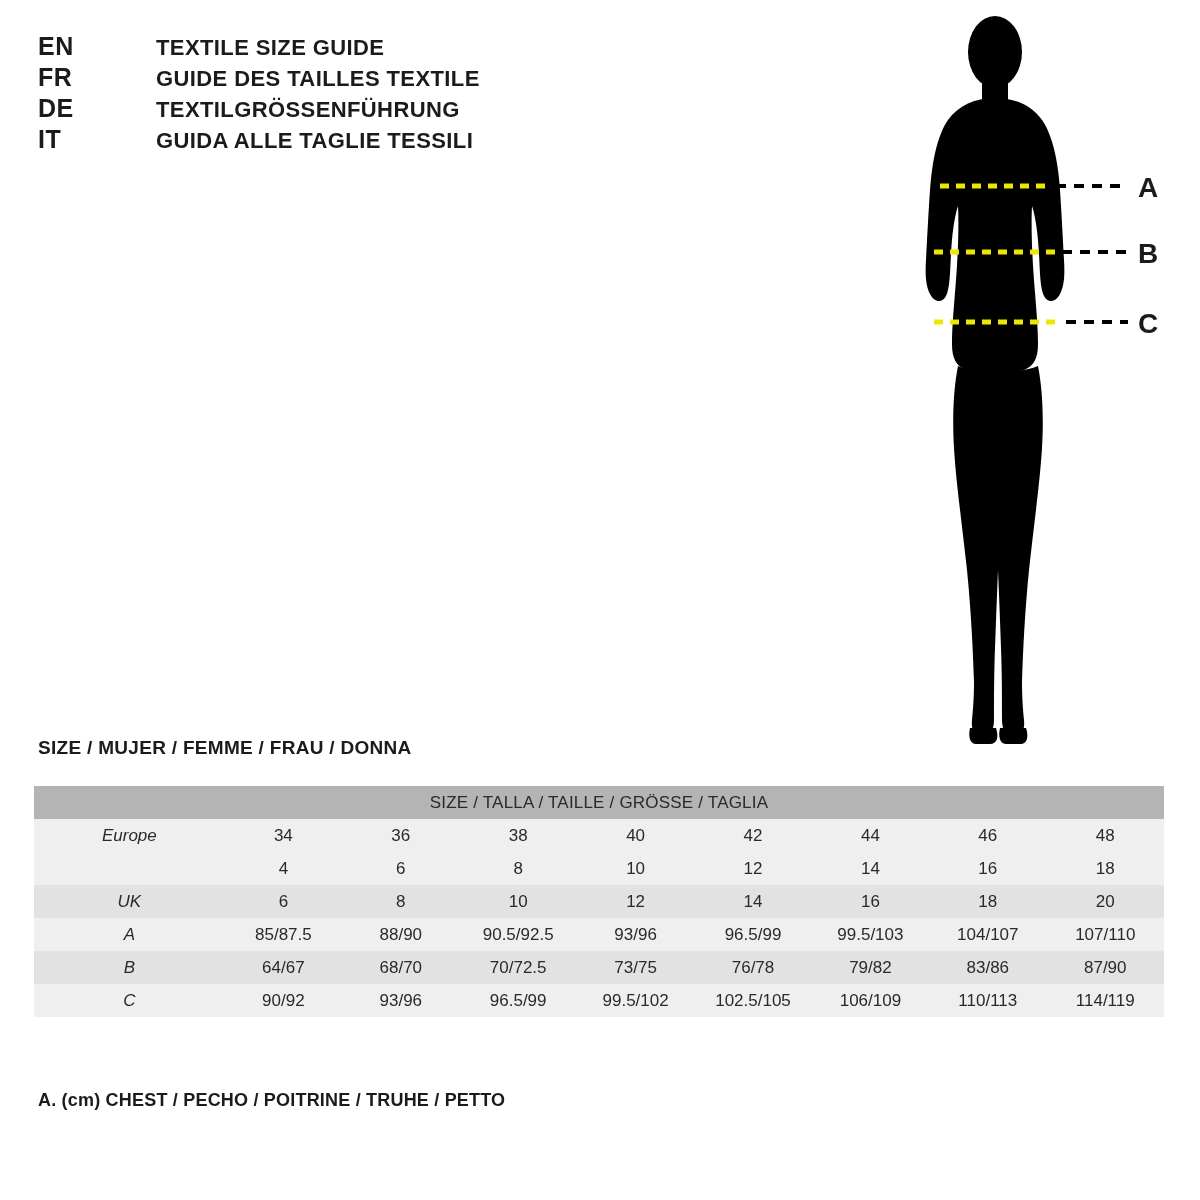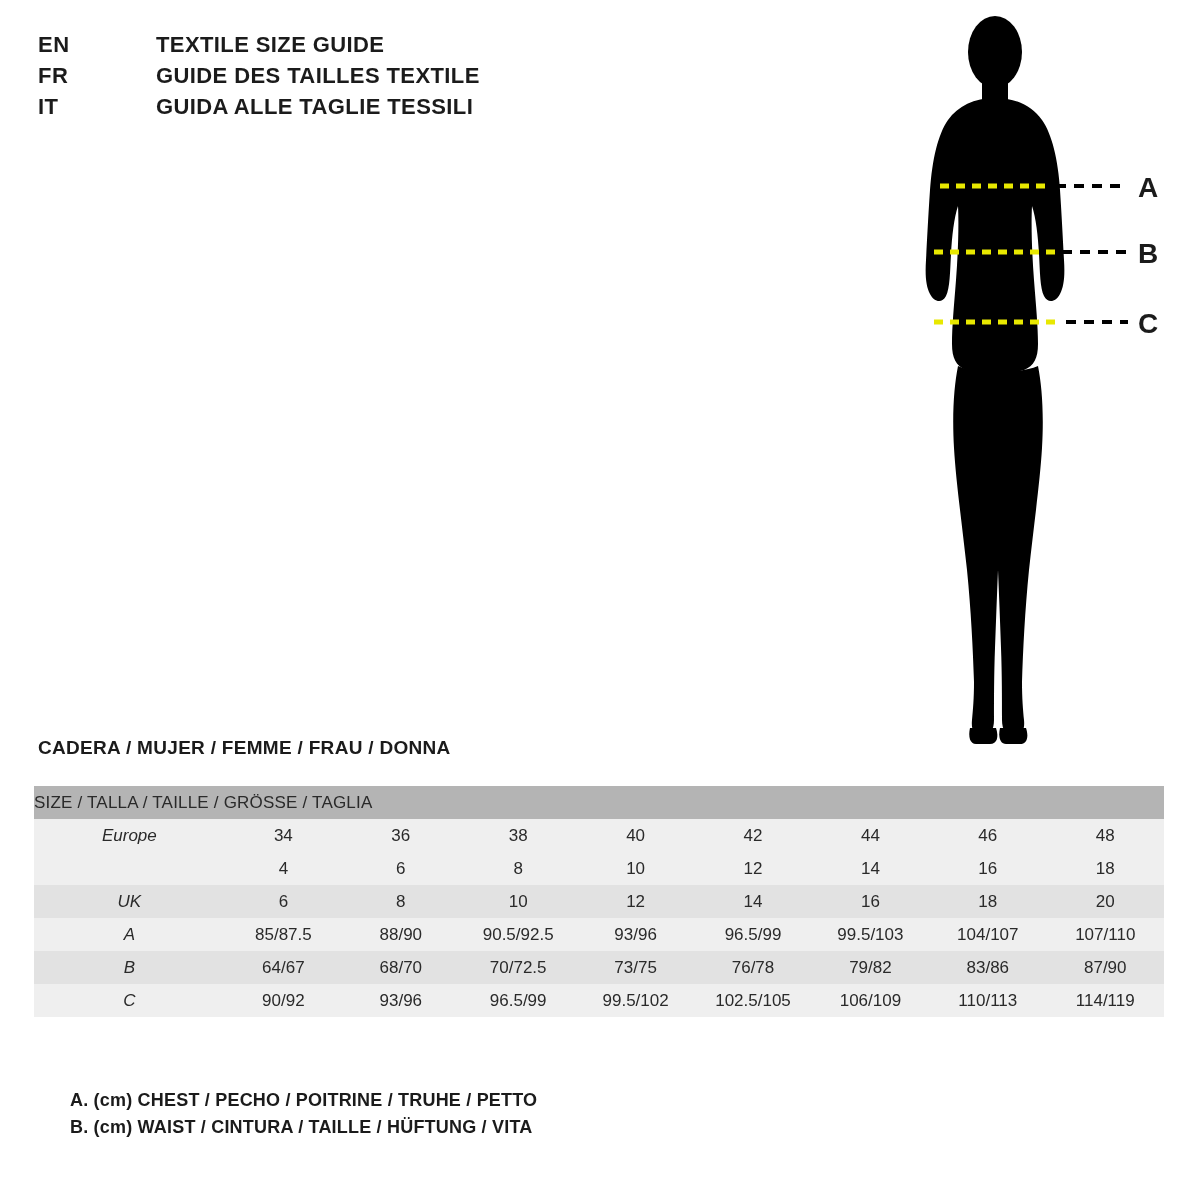--- a/index.html
+++ b/index.html
@@ -28,7 +28,7 @@
   }
   .title-lang {
     width: 78px;
-    font-size: 22px;
+    font-size: 25px;
     font-weight: bold;
     letter-spacing: 0.5px;
   }

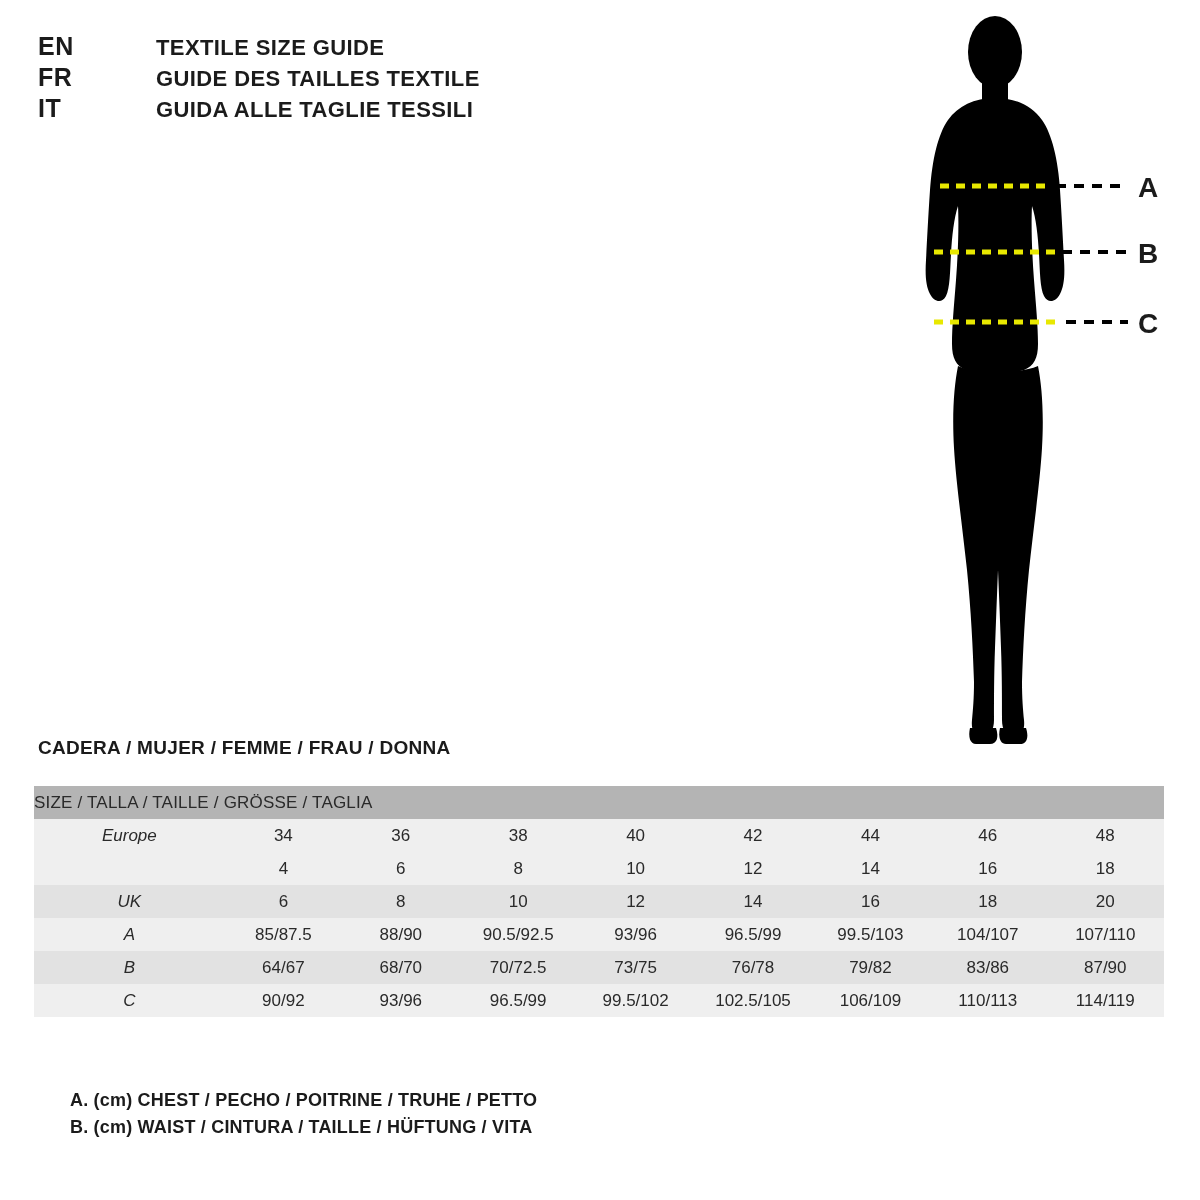--- a/index.html
+++ b/index.html
@@ -130,6 +130,10 @@
   <div class="title-row">
     <div class="title-lang">FR</div>
     <div class="title-text">GUIDE DES TAILLES TEXTILE</div>
+  </div>
+  <div class="title-row">
+    <div class="title-lang">DE</div>
+    <div class="title-text">TEXTILGRÖSSENFÜHRUNG</div>
   </div>
   <div class="title-row">
     <div class="title-lang">IT</div>

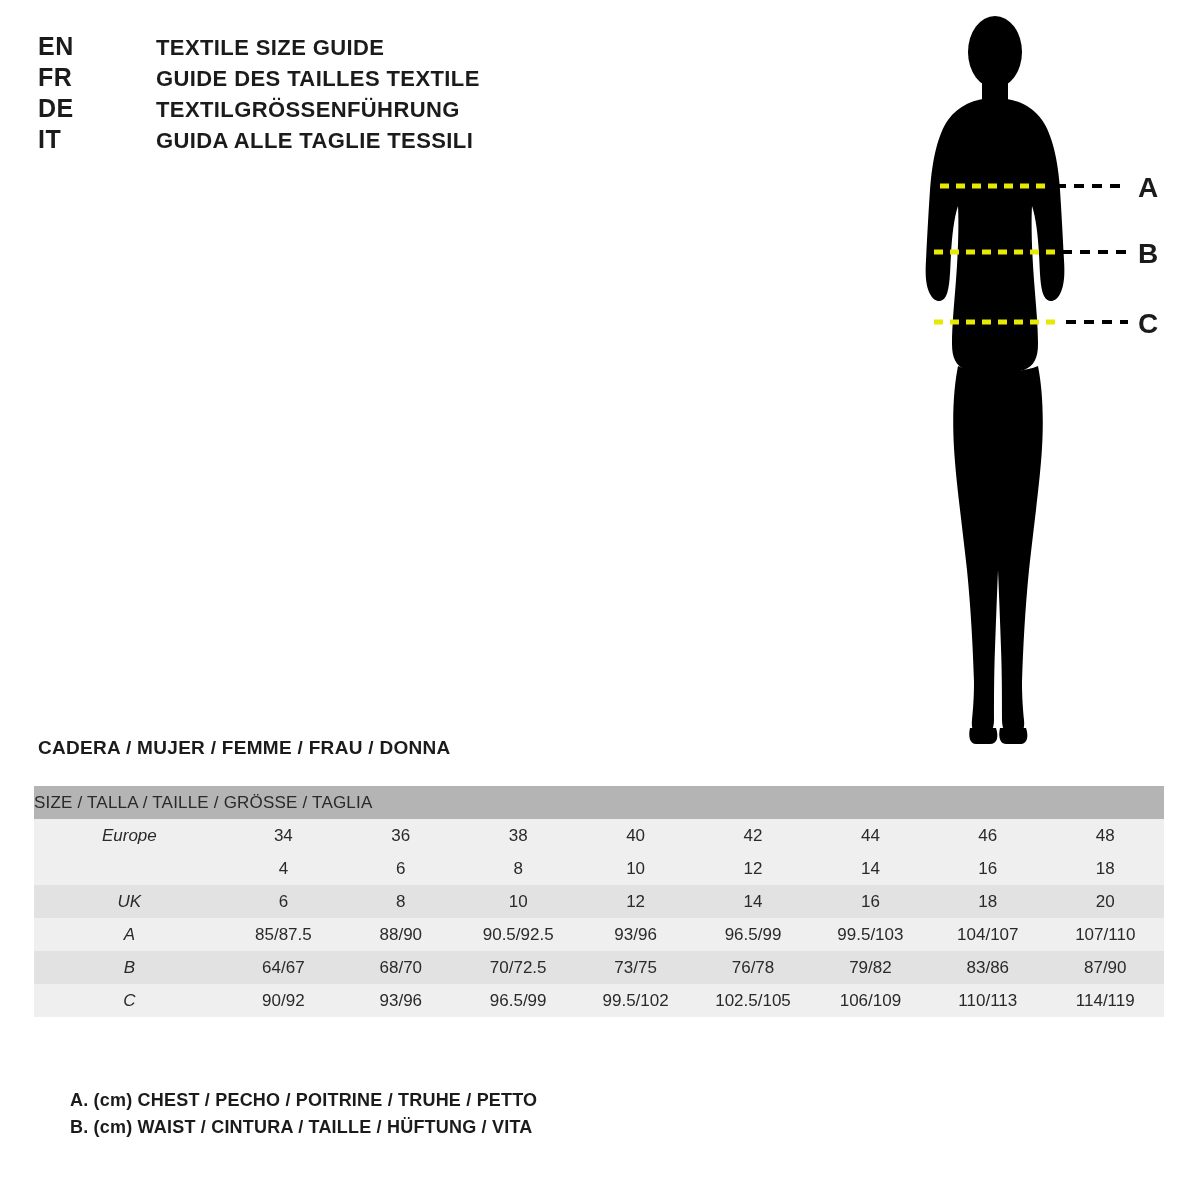--- a/index.html
+++ b/index.html
@@ -211,7 +211,7 @@
   </svg>
 </div>
 
-<div class="section-heading">CADERA / MUJER / FEMME / FRAU / DONNA</div>
+<div class="section-heading">SIZE / MUJER / FEMME / FRAU / DONNA</div>
 
 <div class="table-wrap">
   <table class="size-table">

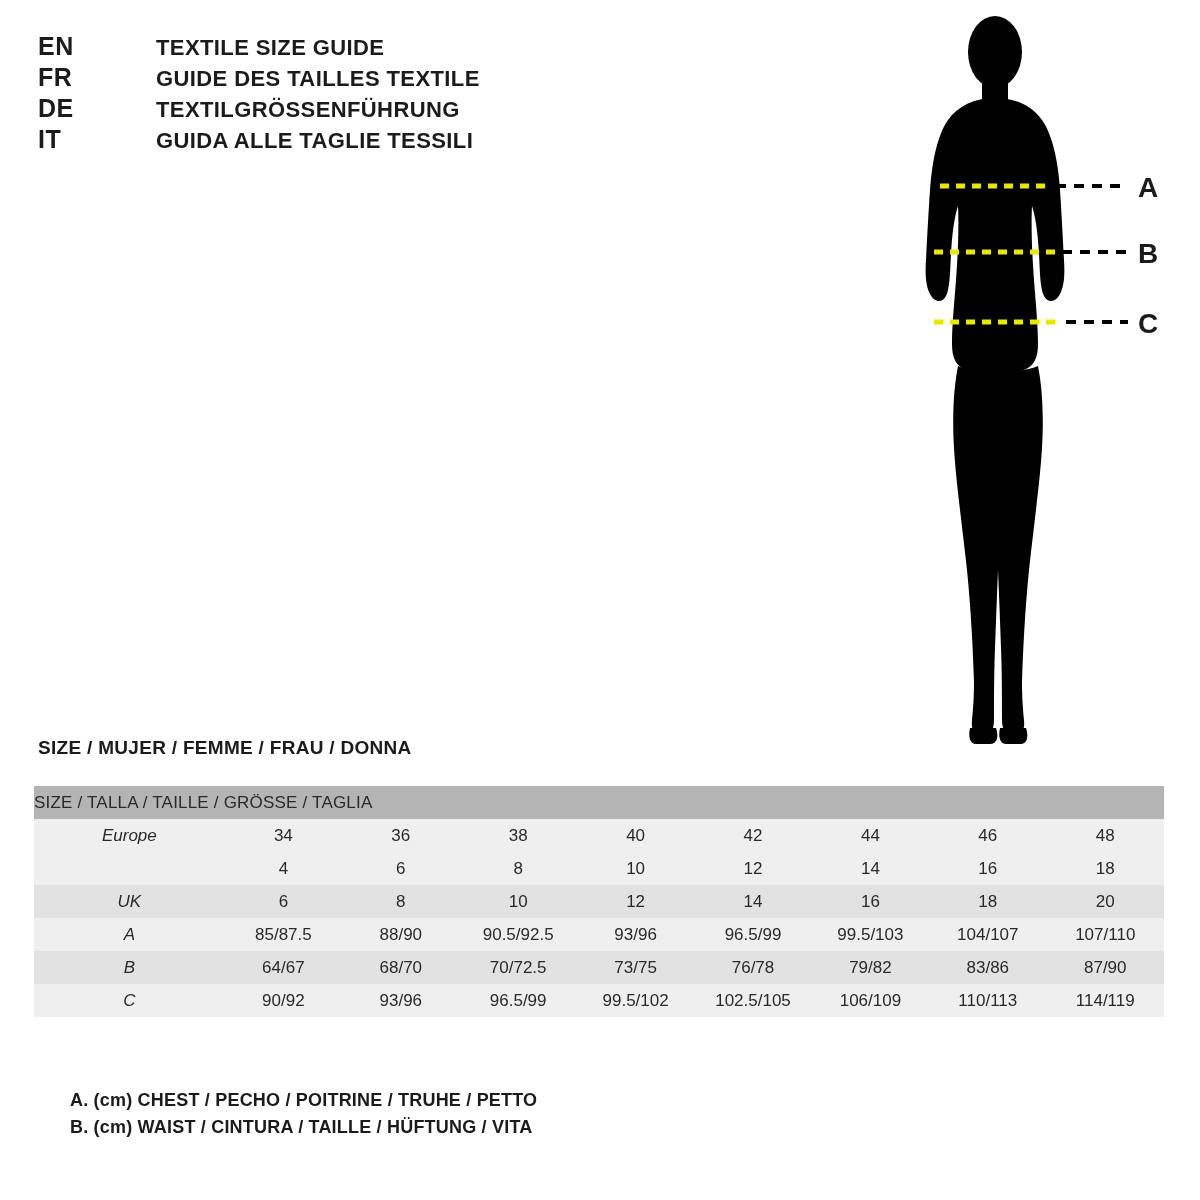--- a/index.html
+++ b/index.html
@@ -88,7 +88,7 @@
     color: #232323;
     letter-spacing: 0.2px;
     padding-left: 8px;
-    text-align: left;
+    text-align: center;
   }
   .row-alt-a { background: #efefef; }
   .row-alt-b { background: #e2e2e2; }

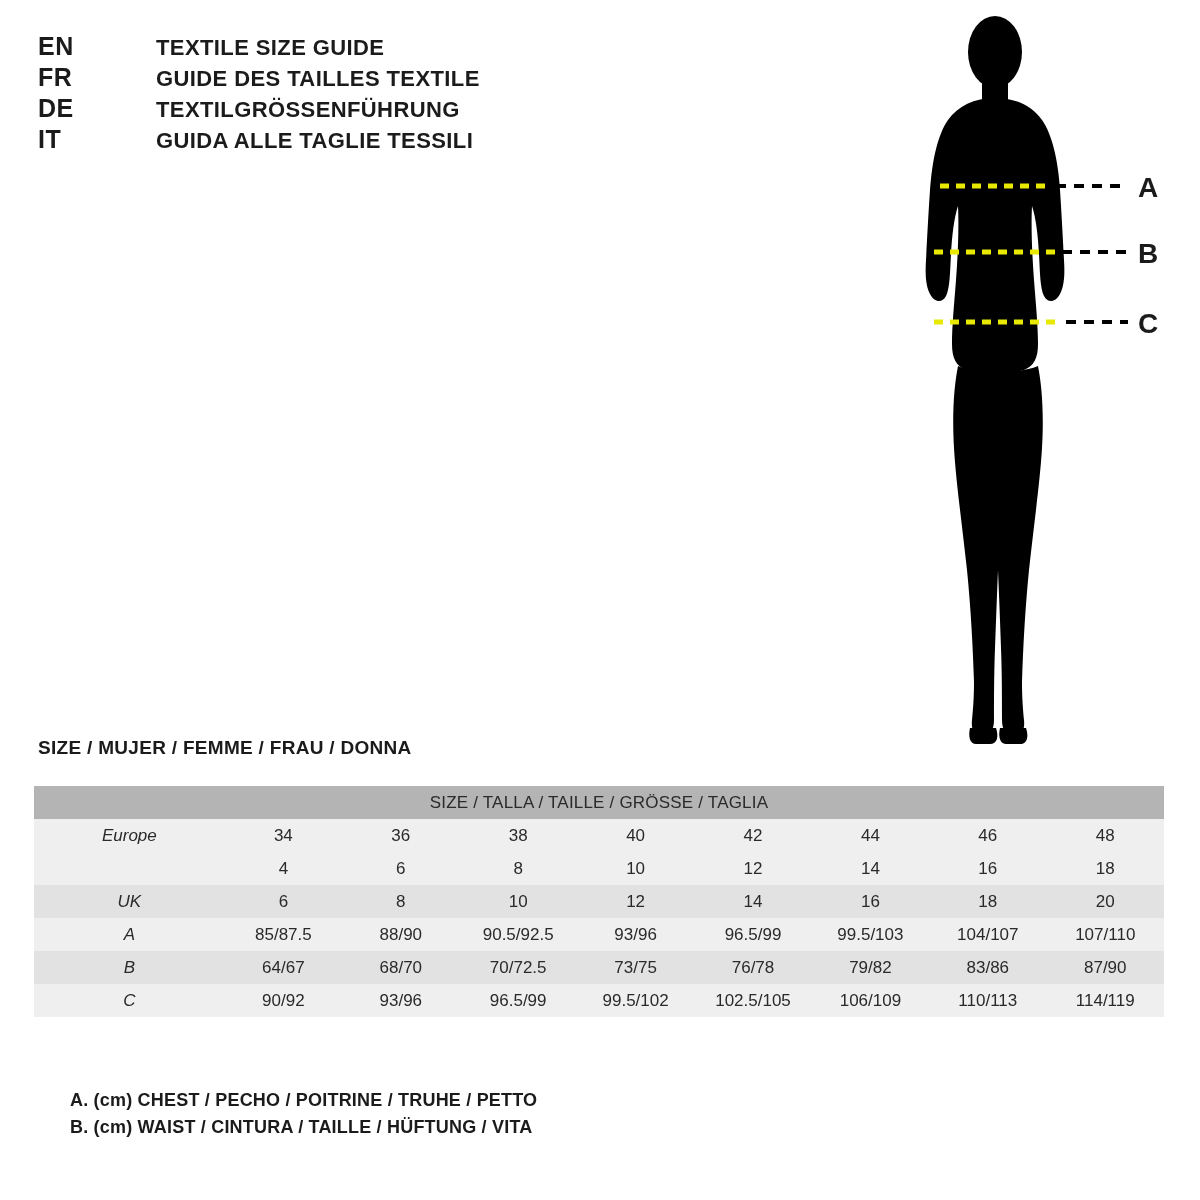--- a/index.html
+++ b/index.html
@@ -109,7 +109,6 @@
     left: 38px;
     top: 1090px;
     width: 700px;
-    margin-left: 32px;
   }
   .note {
     font-size: 18px;

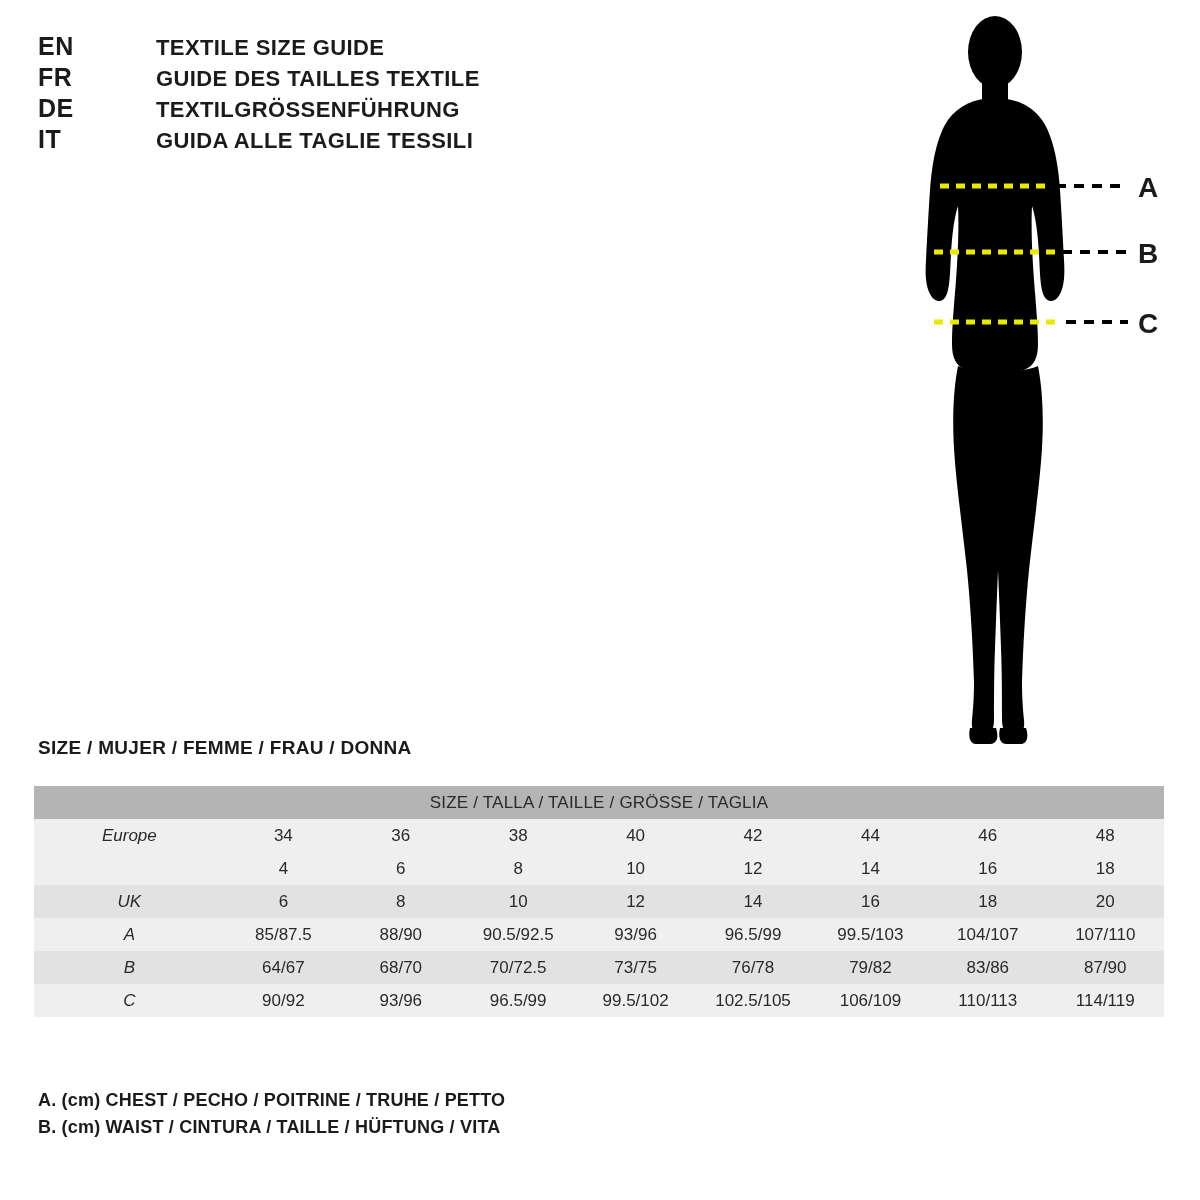--- a/index.html
+++ b/index.html
@@ -297,7 +297,6 @@
 
 <div class="notes">
   <div class="note">A. (cm) CHEST / PECHO / POITRINE / TRUHE / PETTO</div>
-  <div class="note">B. (cm) WAIST / CINTURA / TAILLE / HÜFTUNG / VITA</div>
 </div>
 
 </body></html>

